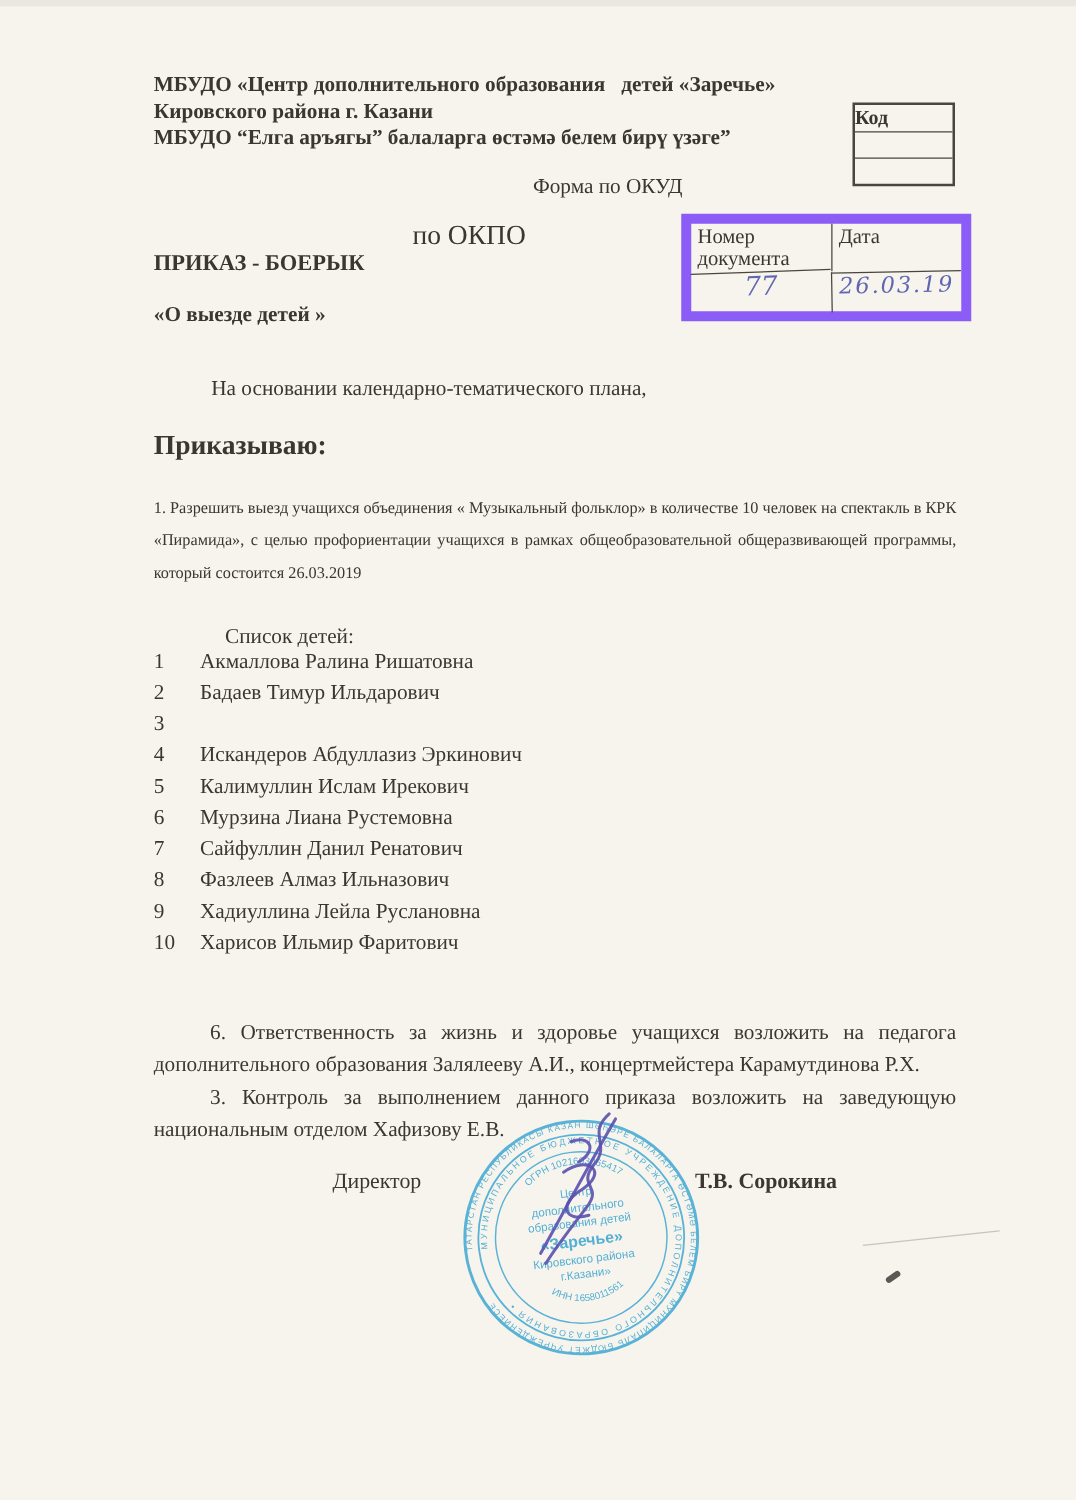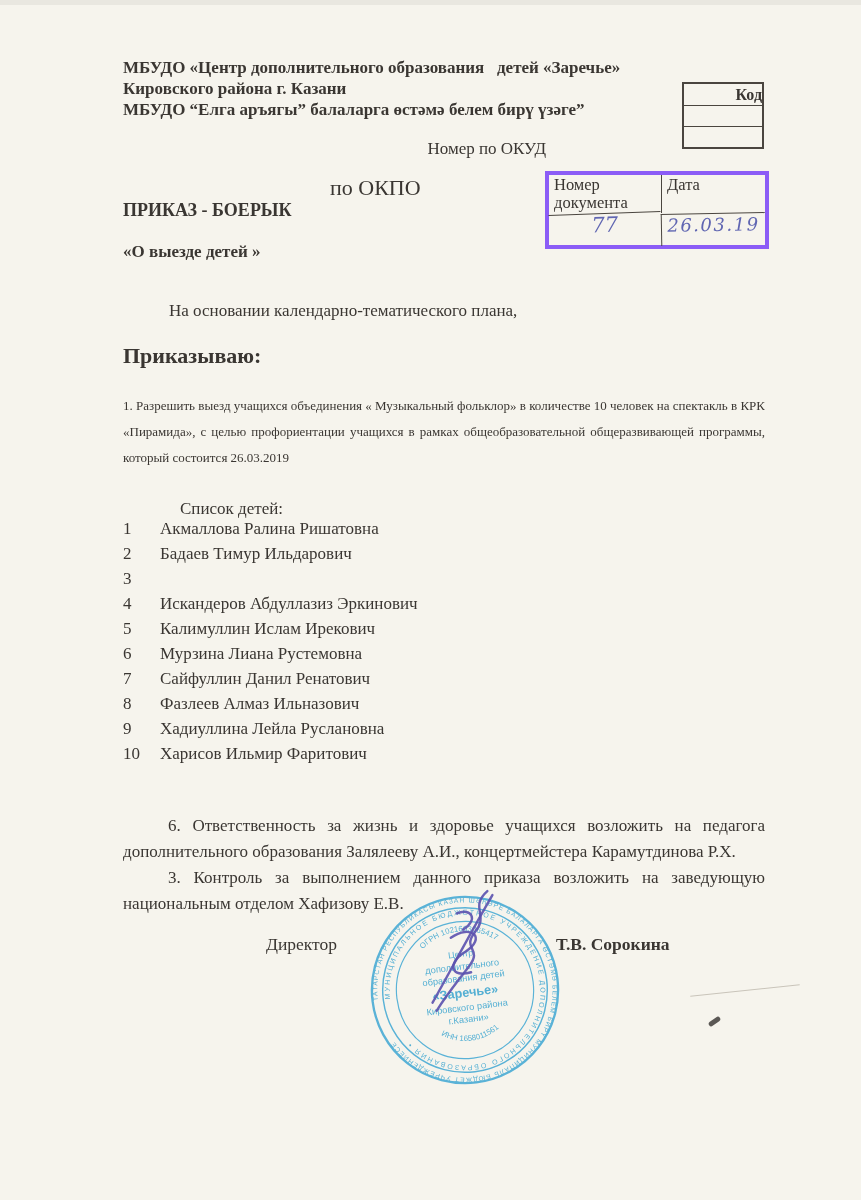--- a/index.html
+++ b/index.html
@@ -18,7 +18,7 @@
 
   
   .code-box { left:682px; top:77px; width:78px; border:2px solid #4a453f; z-index:2; }
-  .cb-head { height:21px; font-weight:bold; font-size:16px; text-align:right; line-height:21px; }
+  .cb-head { height:21px; font-weight:bold; font-size:16px; text-align:left; line-height:21px; }
   .cb-cell { height:20px; border-top:1.5px solid #4a453f; }
 
   .okud { left:380px; top:134px; width:166px; text-align:right; font-size:17px; z-index:2; }

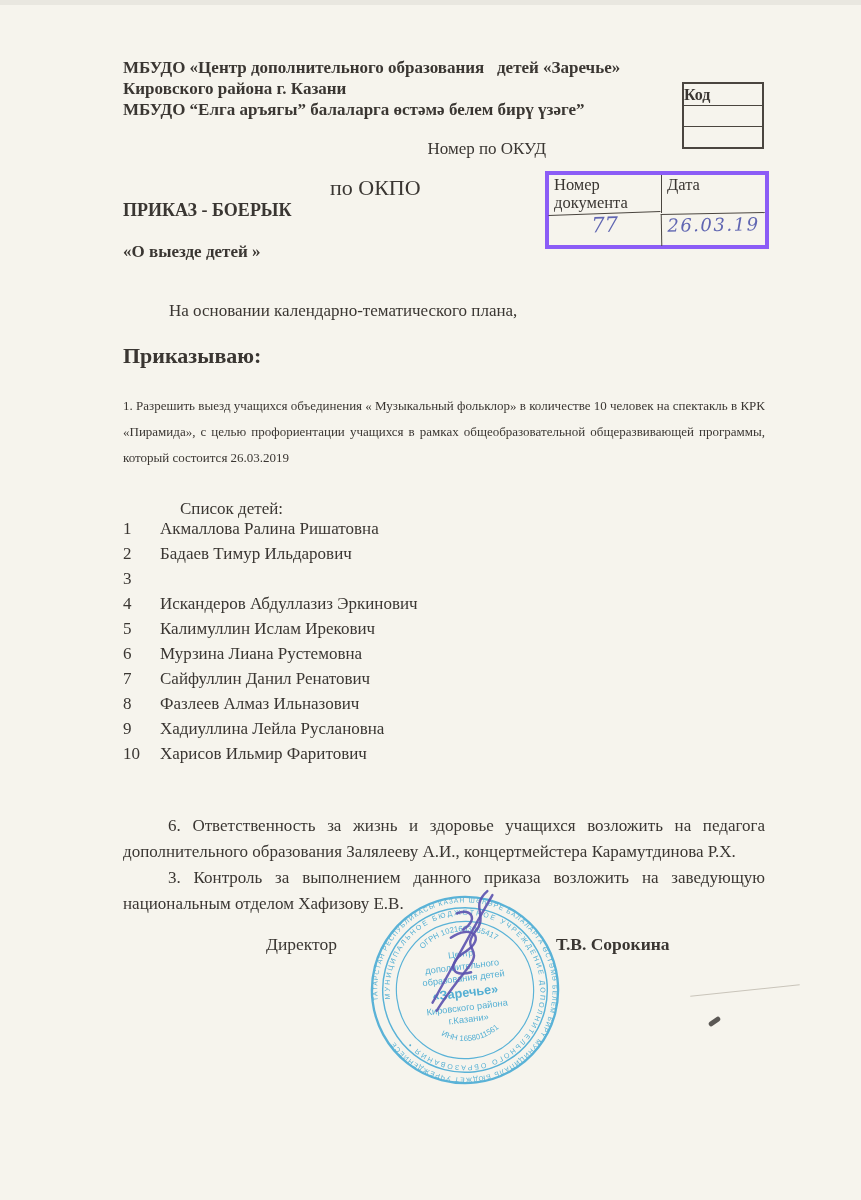--- a/index.html
+++ b/index.html
@@ -82,7 +82,7 @@
     <div class="cb-cell"></div>
   </div>
 
-  <div class="abs okud">Номер по ОКУД</div>
+  <div class="abs okud">Форма по ОКУД</div>
   <div class="abs okpo">по ОКПО</div>
 
   <div class="abs doc-table">

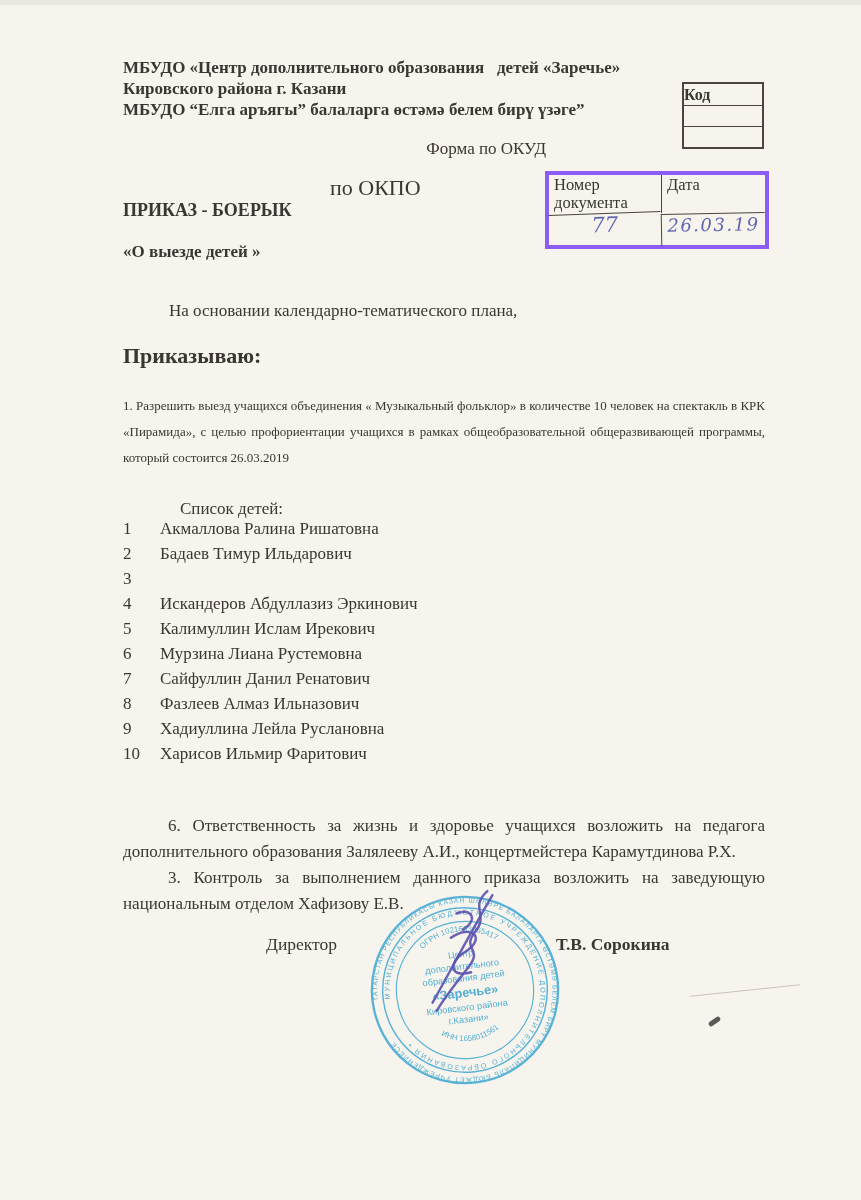--- a/index.html
+++ b/index.html
@@ -25,7 +25,7 @@
   .okpo { left:330px; top:170px; width:181px; font-size:22px; z-index:2; }
 
   
-  .doc-table { left:545px; top:166px; width:216px; border:4px solid #8b5cf6; display:grid; grid-template-columns:112px 1fr; z-index:2; }
+  .doc-table { left:545px; top:166px; width:216px; border:8px solid #8b5cf6; display:grid; grid-template-columns:112px 1fr; z-index:2; }
   .dt-cell { padding:1px 5px; font-size:16.5px; line-height:18px; }
   .dt-col2 { border-left:1.5px solid #4a453f; }
   .dt-val { border-top:1.5px solid #4a453f; height:28px; text-align:center; padding-top:2px; }

